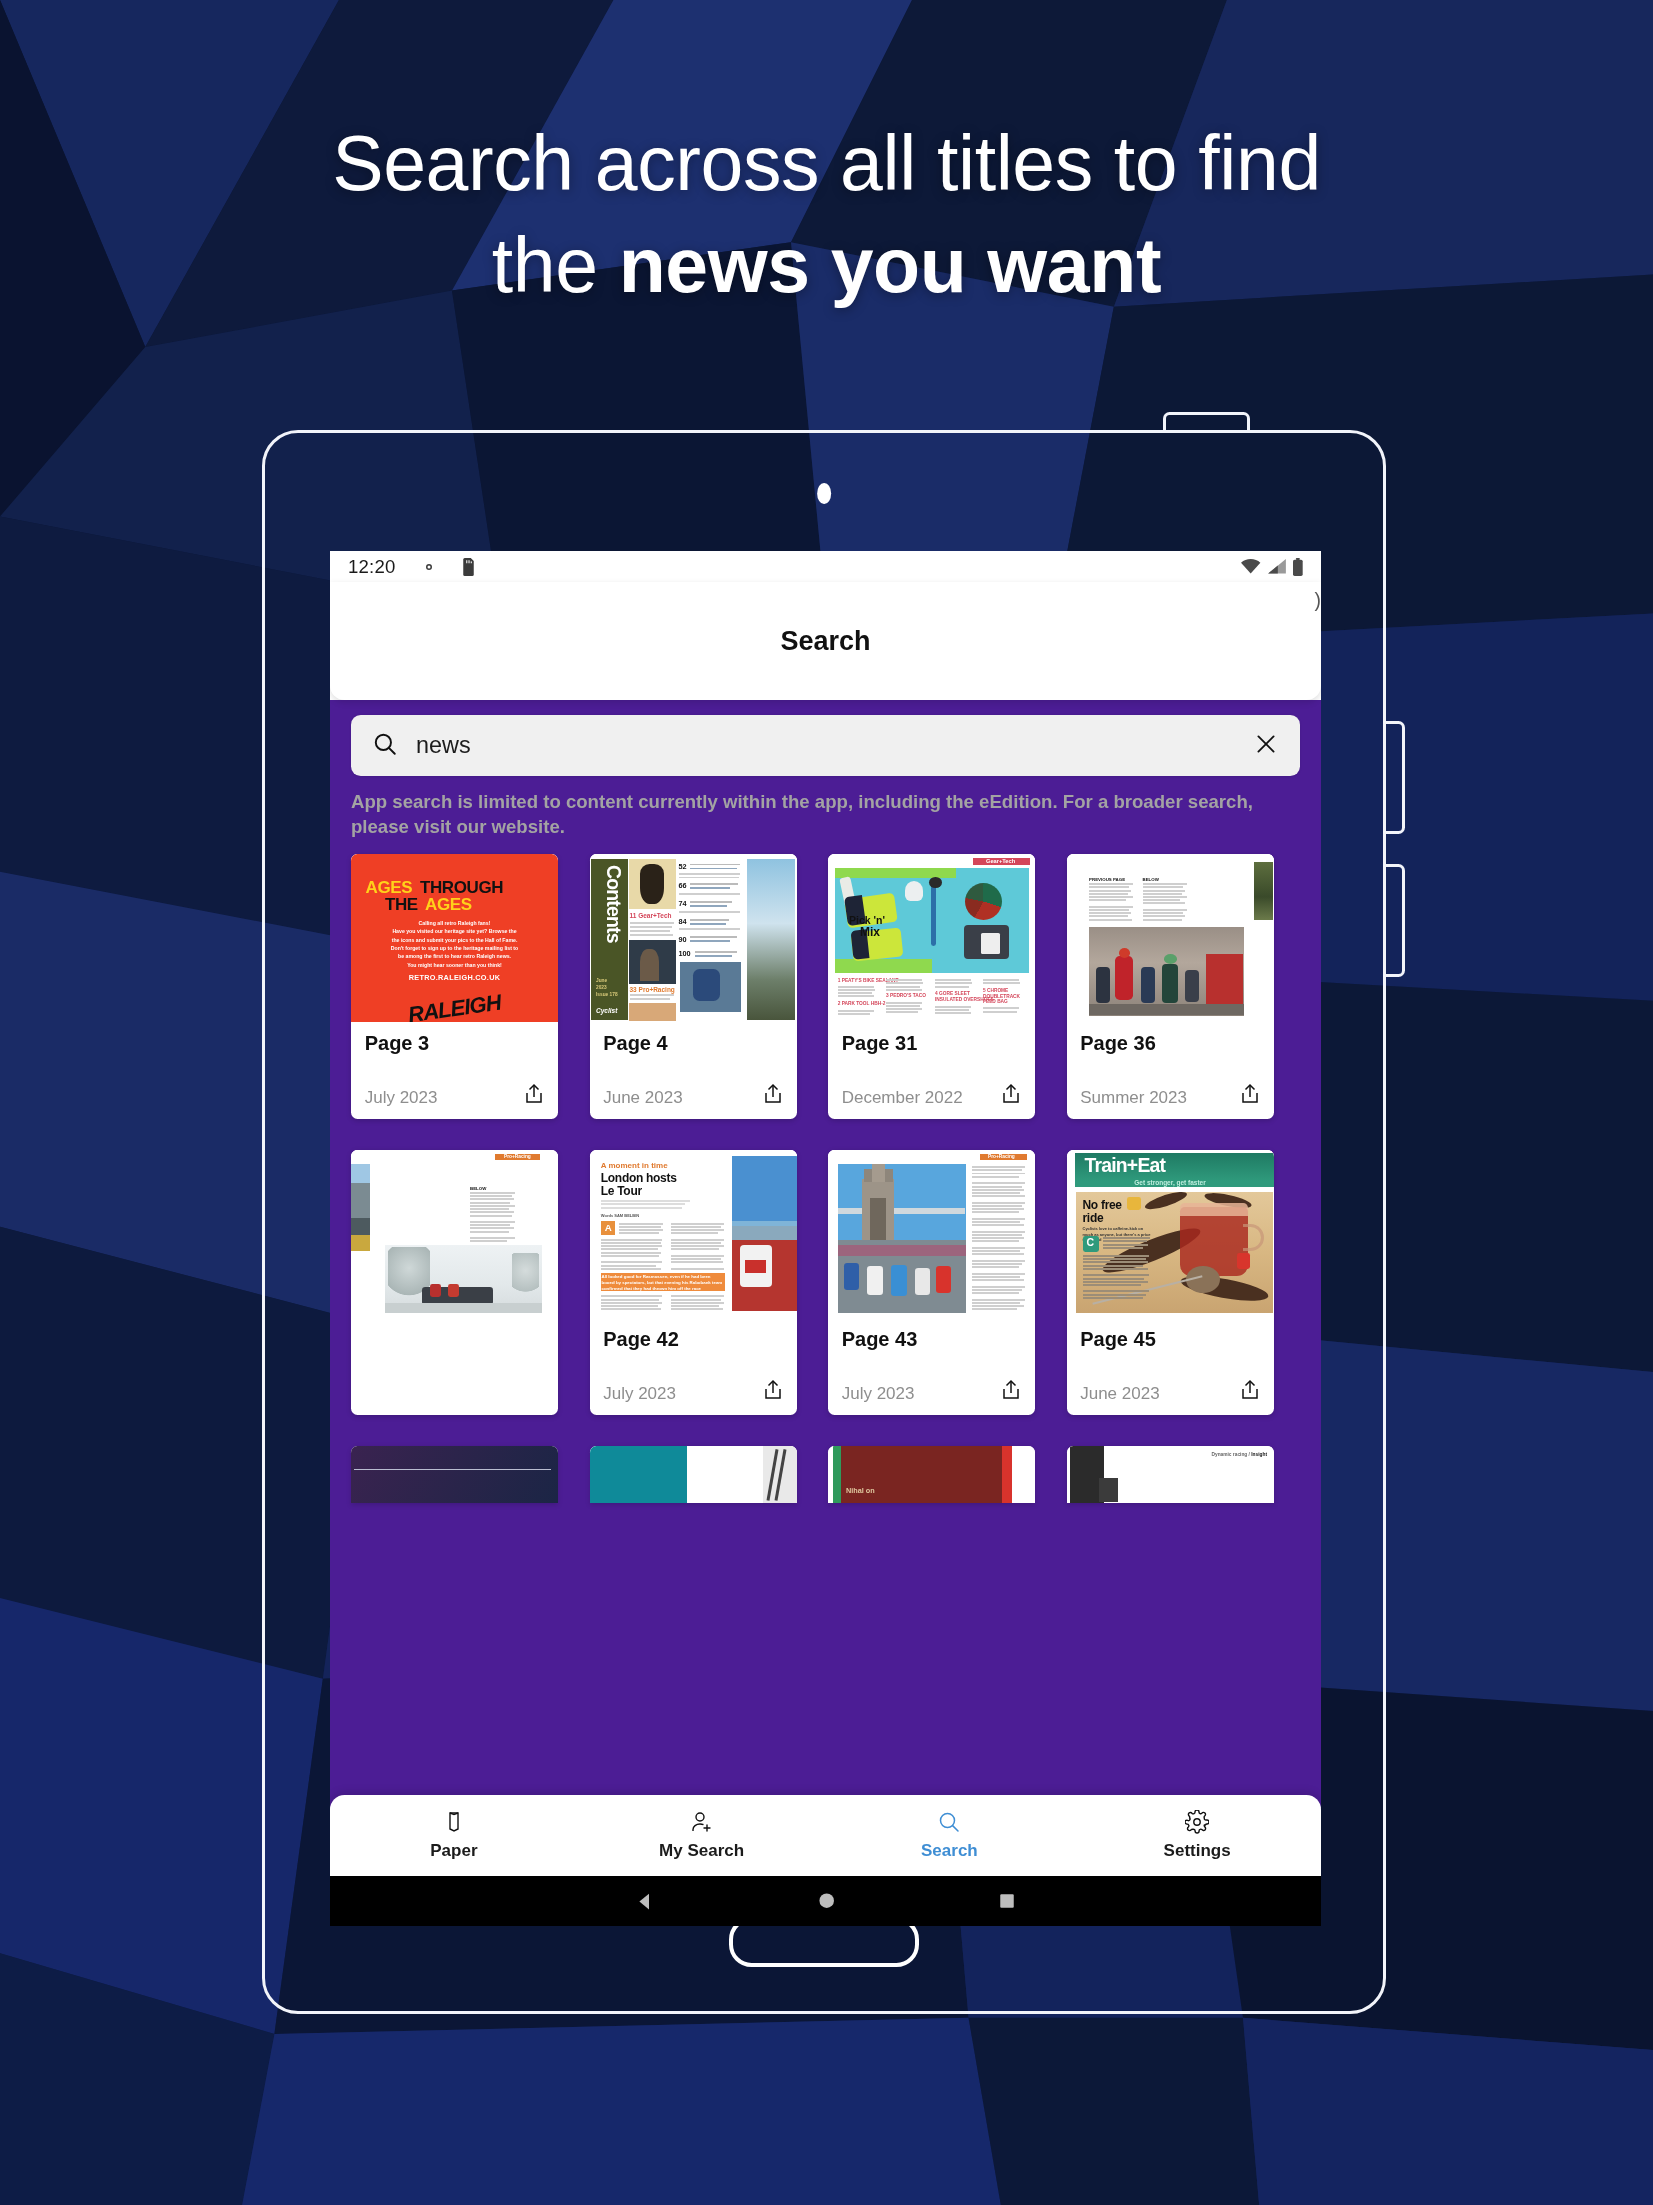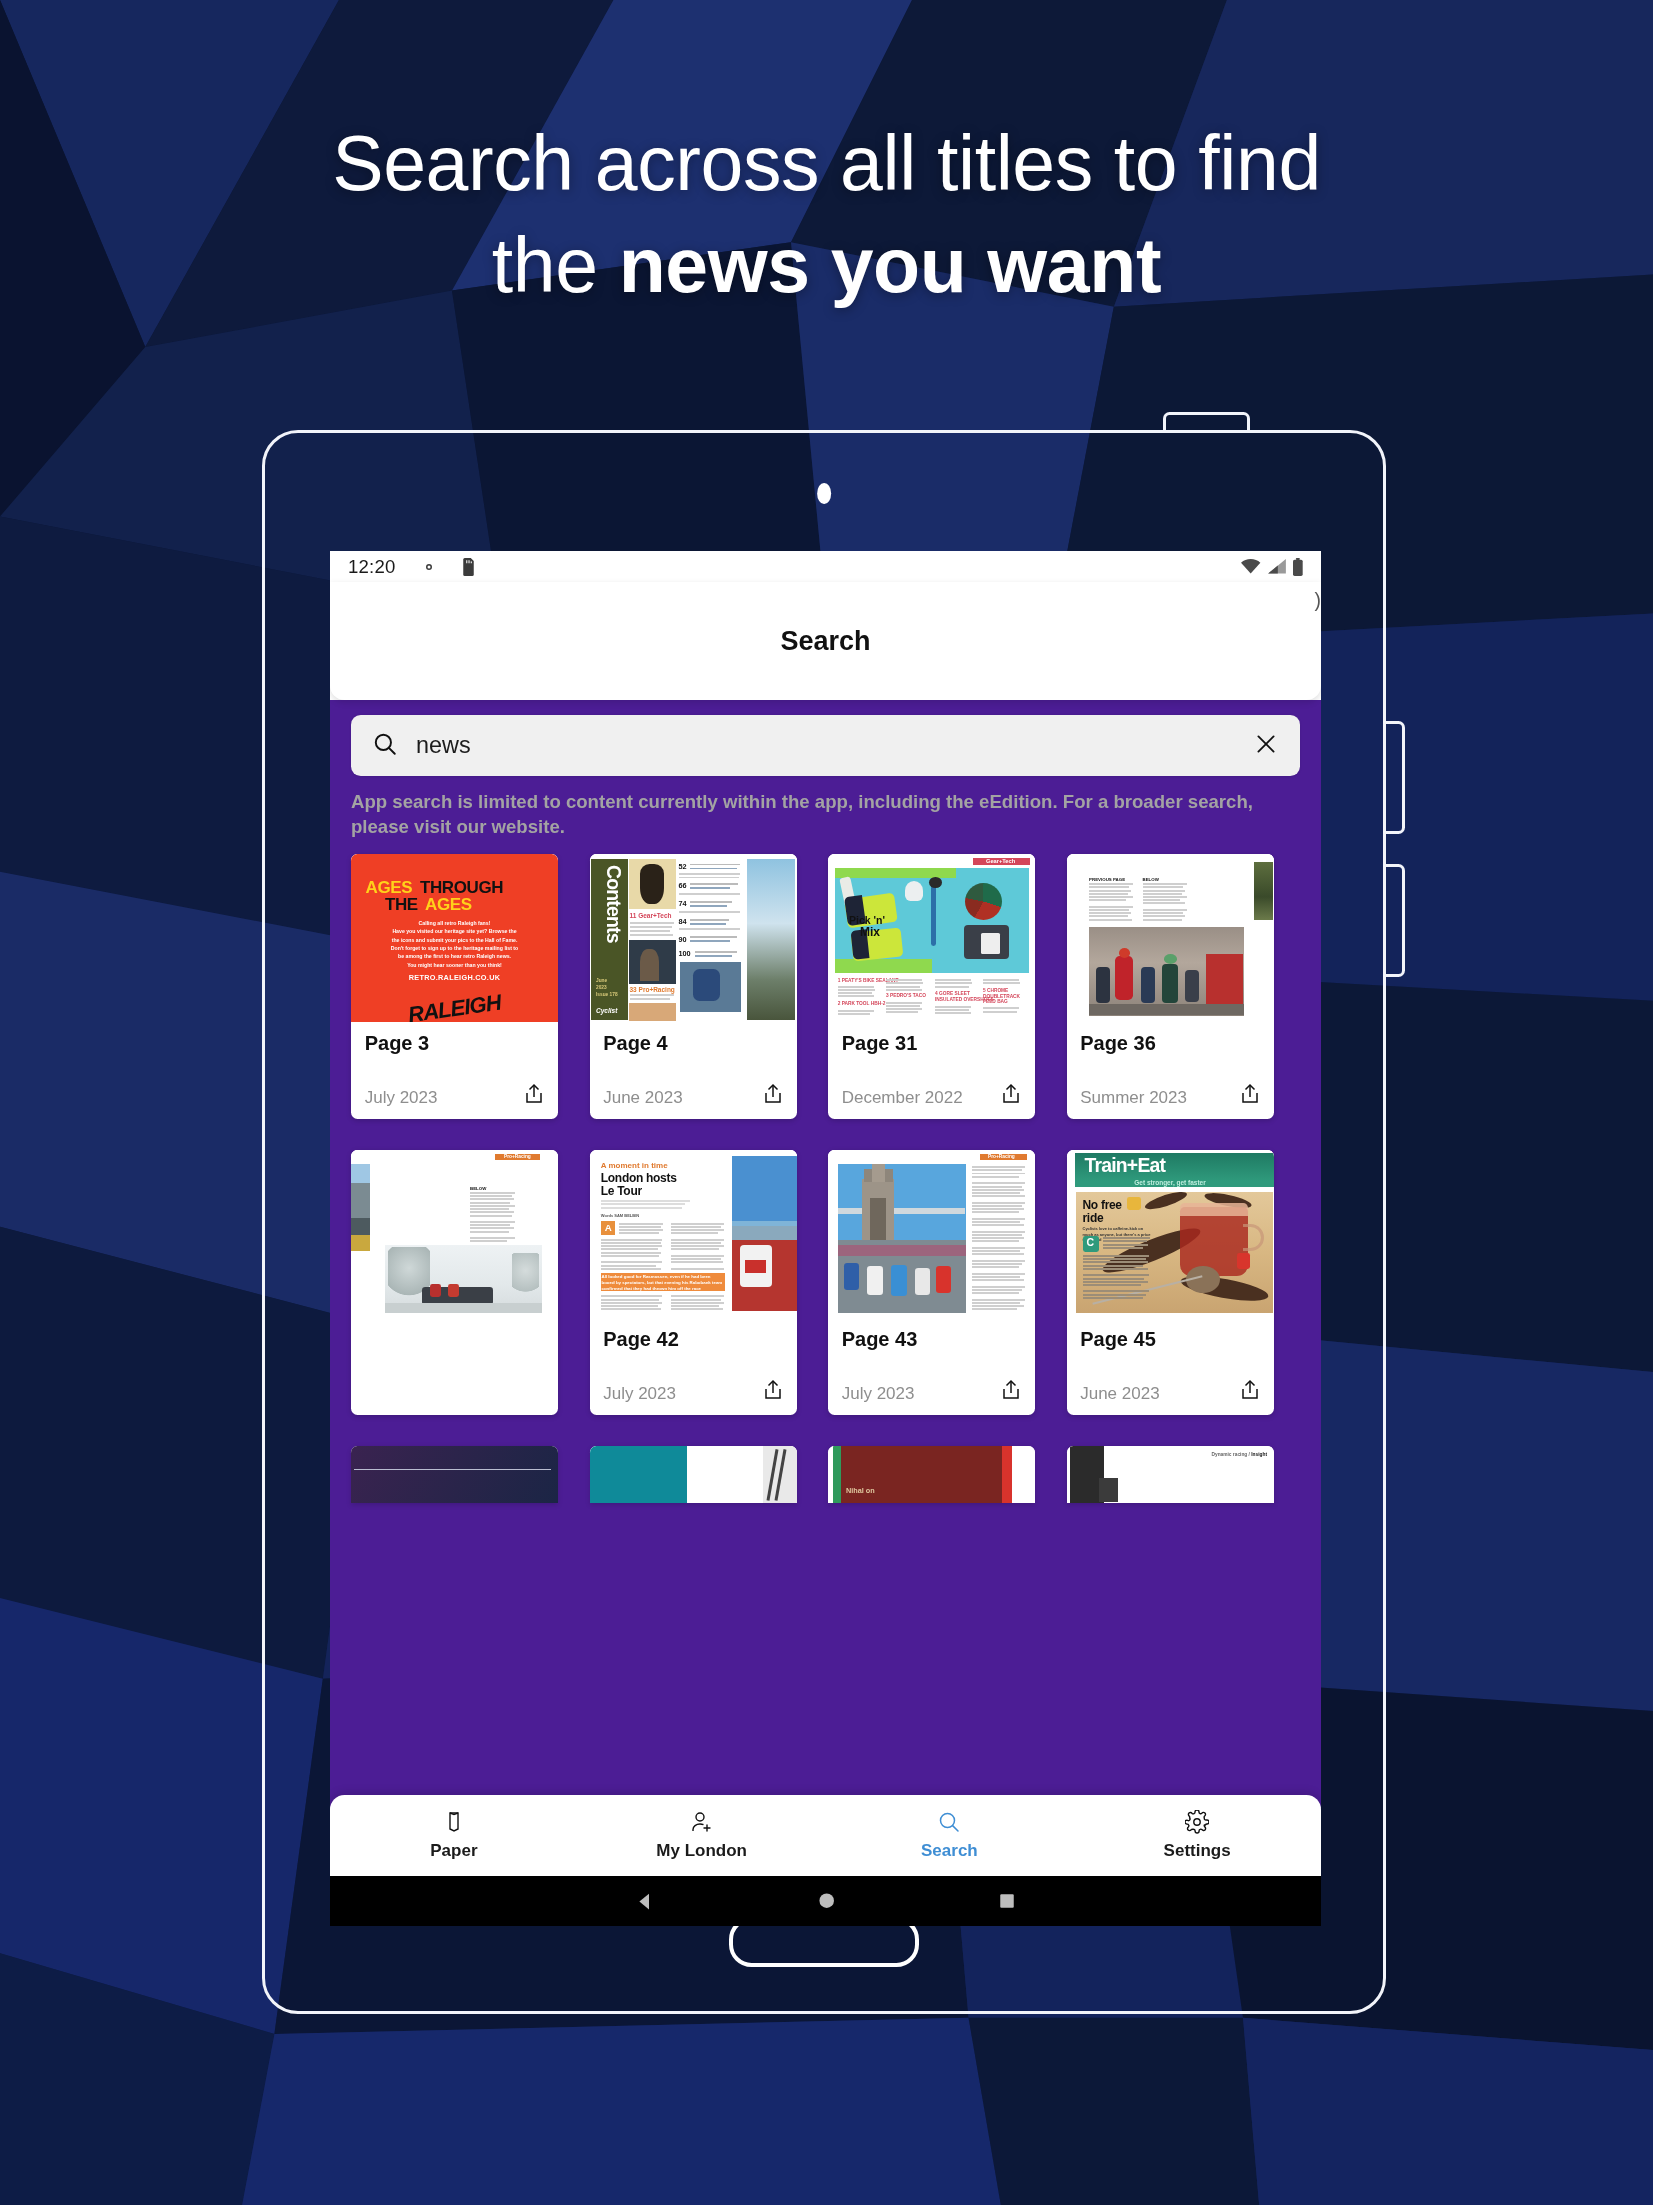--- a/index.html
+++ b/index.html
@@ -867,7 +867,7 @@
           <path d="M3 21v-1.5C3 16.4 6.1 14 10 14c1.3 0 2.5.3 3.5.7"></path>
           <path d="M17 15v6M14 18h6" stroke-linecap="round"></path>
         </svg>
-      <span class="nl">My London</span>
+      <span class="nl">My Search</span>
     </div>
     <div class="navitem active">
       <svg width="24" height="24" viewBox="0 0 24 24" fill="none" stroke="#3f8ed4" stroke-width="1.5">

